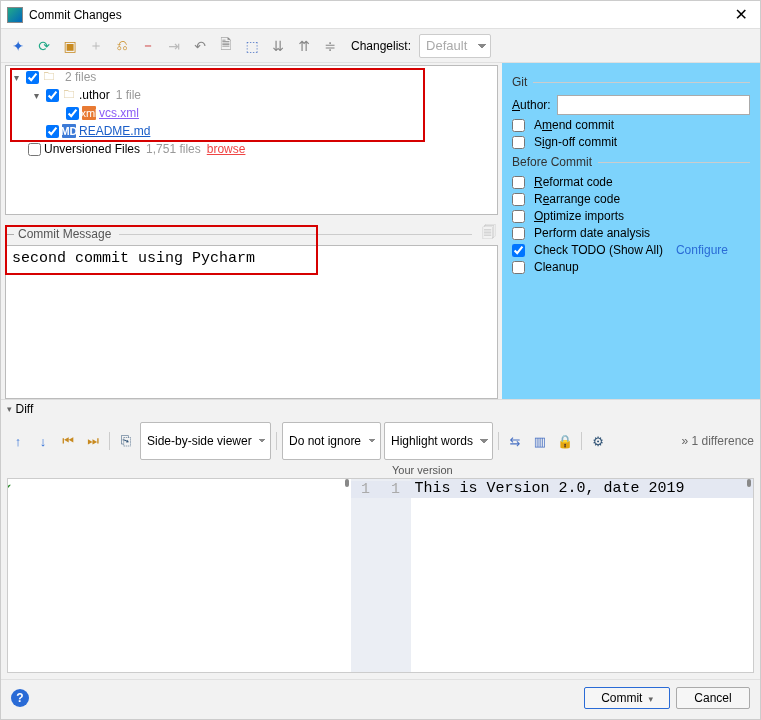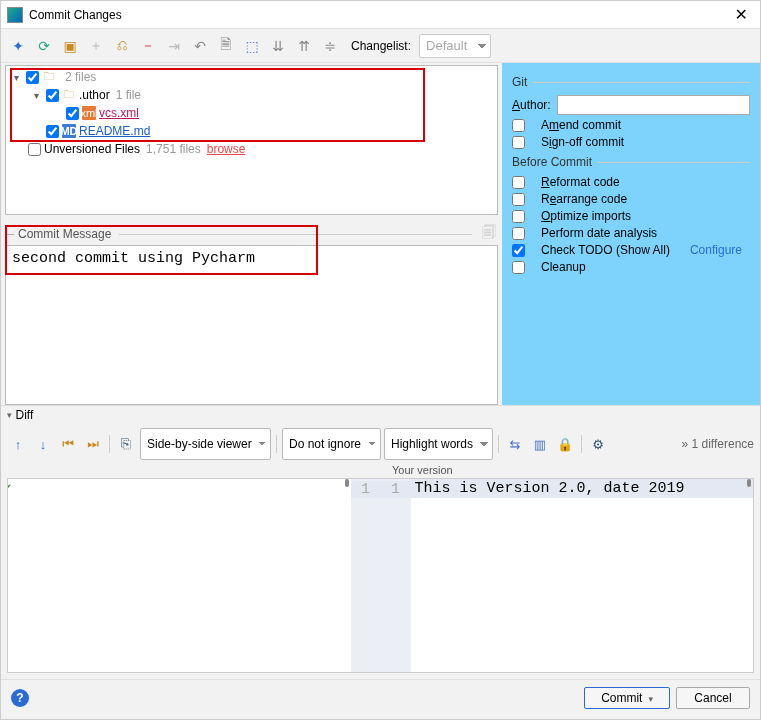--- a/index.html
+++ b/index.html
@@ -145,7 +145,7 @@
   .tree-label { }
   .tree-count { color: #999; margin-left: 6px; }
   .link { color: #1a5ec8; text-decoration: underline; cursor: pointer; }
-  .green-link { color: #be185d; }
+  .green-link { color: #8b5cf6; }
 
   
   .commit-msg-wrap {

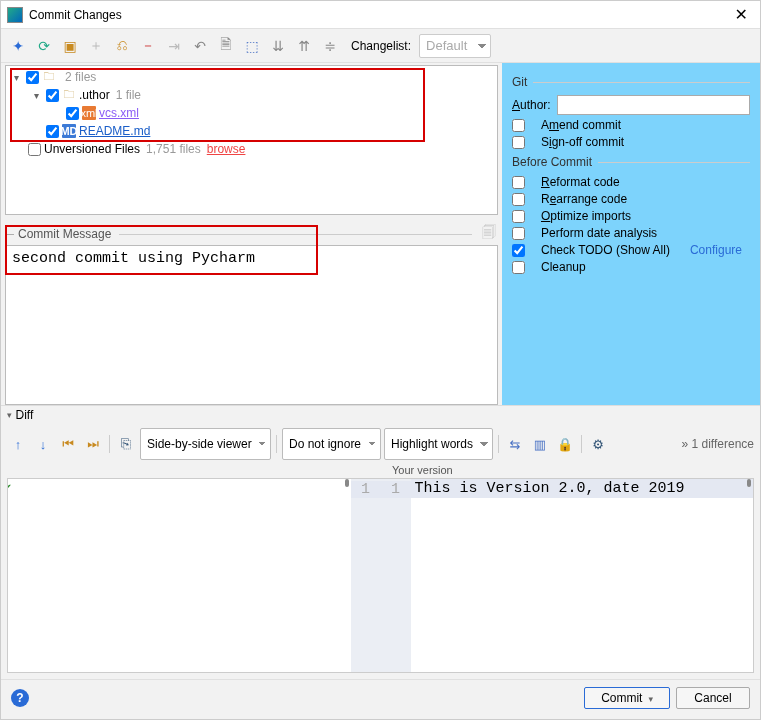--- a/index.html
+++ b/index.html
@@ -199,7 +199,7 @@
   }
   .right .group-title .dash { flex:1; border-top:1px solid #ccc; margin-left:6px; }
   .right .row { display: flex; align-items: center; margin: 3px 0; }
-  .right label.ck { display:flex; align-items:center; gap:16px; cursor:pointer; margin:3px 0; font-size:12px;}
+  .right label.ck { display:flex; align-items:center; gap:9px; cursor:pointer; margin:3px 0; font-size:12px;}
   .right label.ck .ul { text-decoration: underline; }
   .author-input {
     flex: 1;

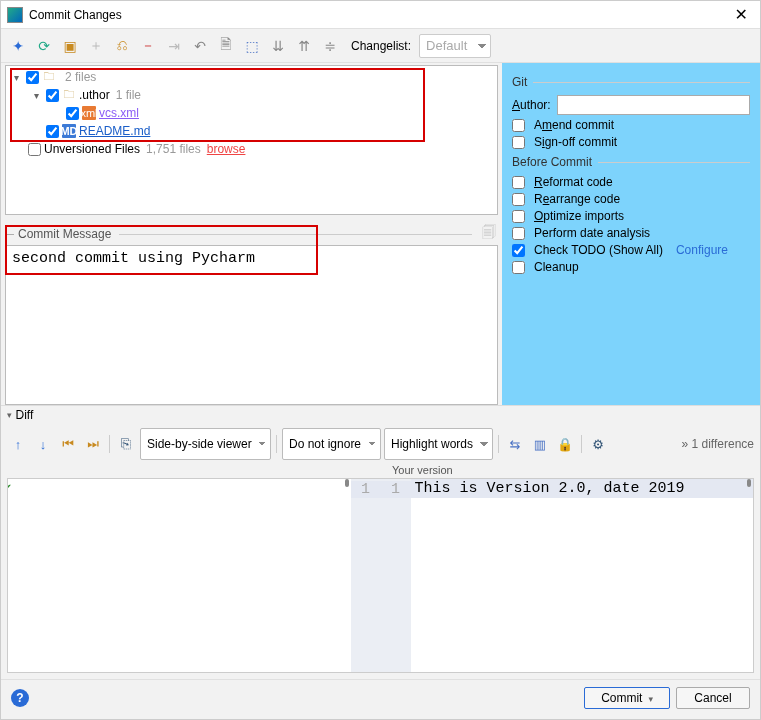--- a/index.html
+++ b/index.html
@@ -233,7 +233,7 @@
     font-size: 12px;
     border: 1px solid #bbb;
     background: #fff;
-    height: 32px;
+    height: 38px;
     padding: 0 18px 0 6px;
     border-radius: 2px;
     appearance: none;

